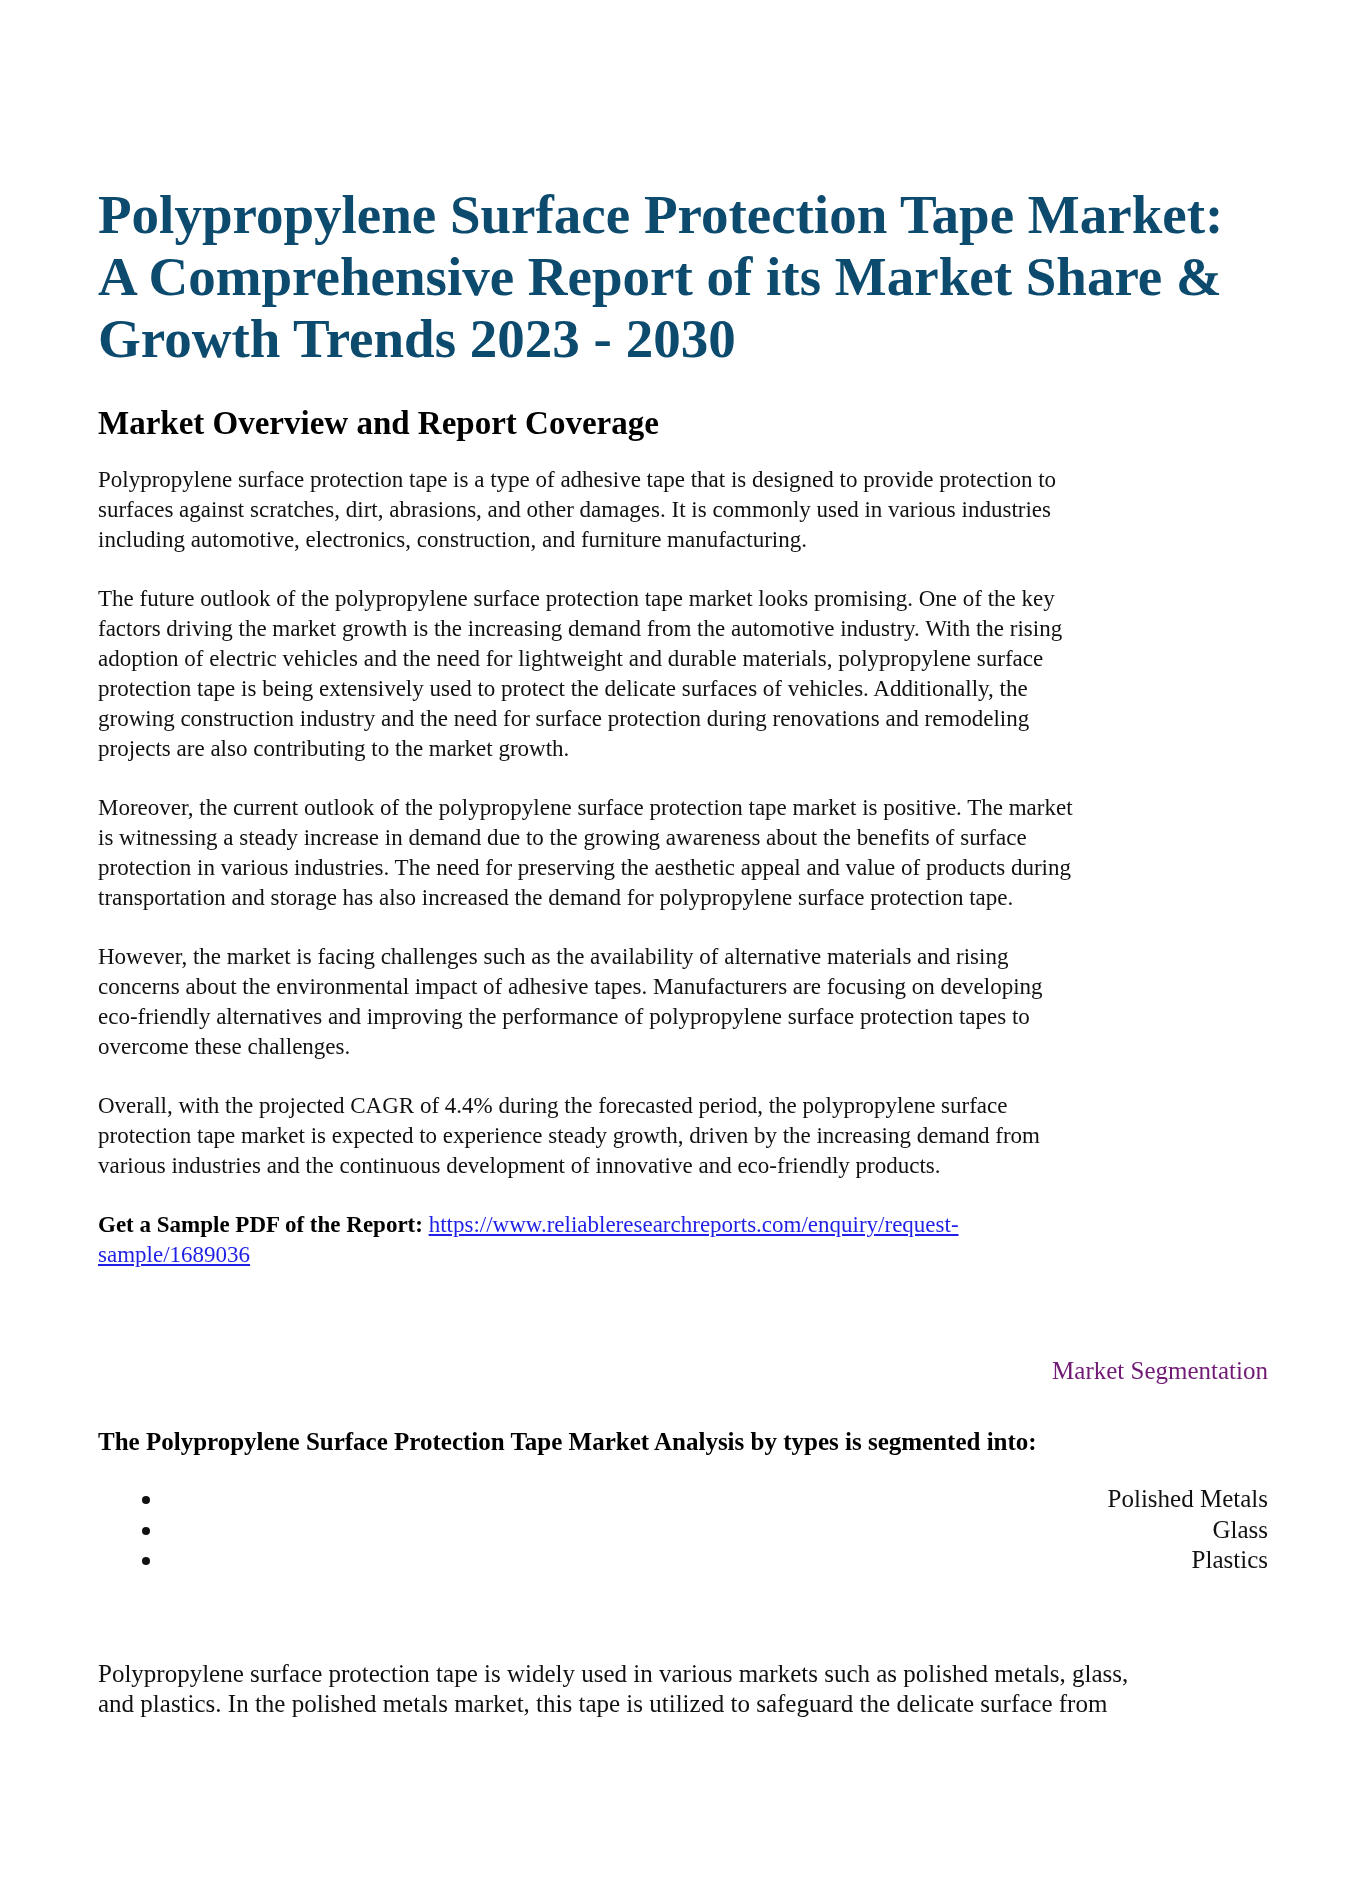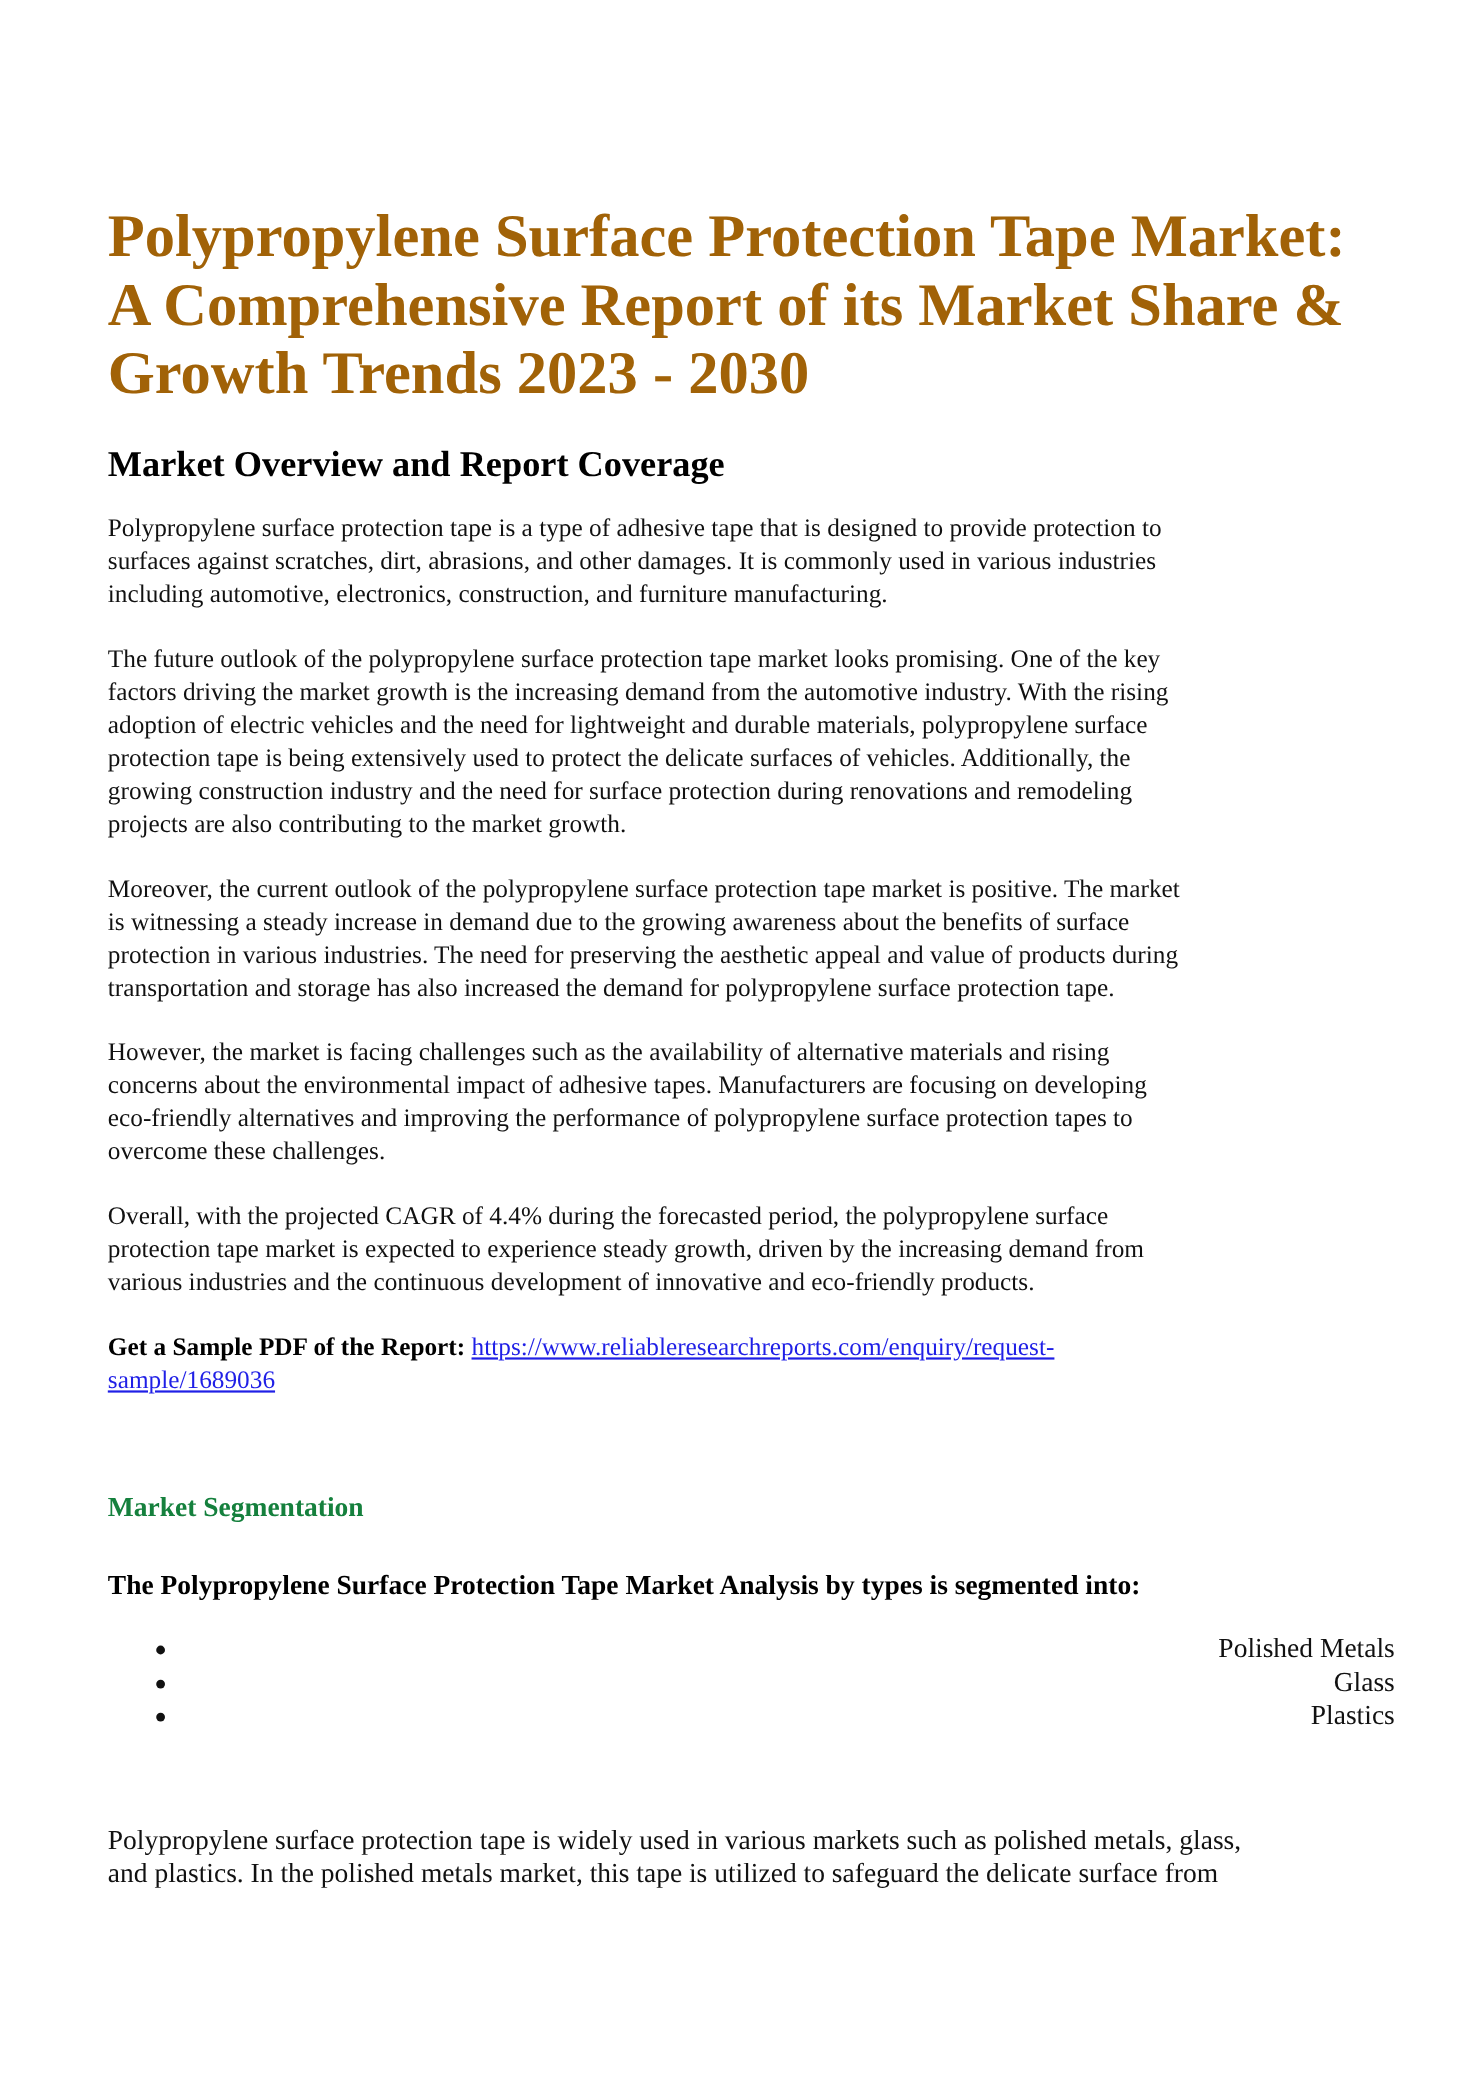--- a/index.html
+++ b/index.html
@@ -26,7 +26,7 @@
     font-size: 55px;
     line-height: 62px;
     font-weight: bold;
-    color: #a16207;
+    color: #0c4a6e;
     letter-spacing: 0;
   }
   .line {

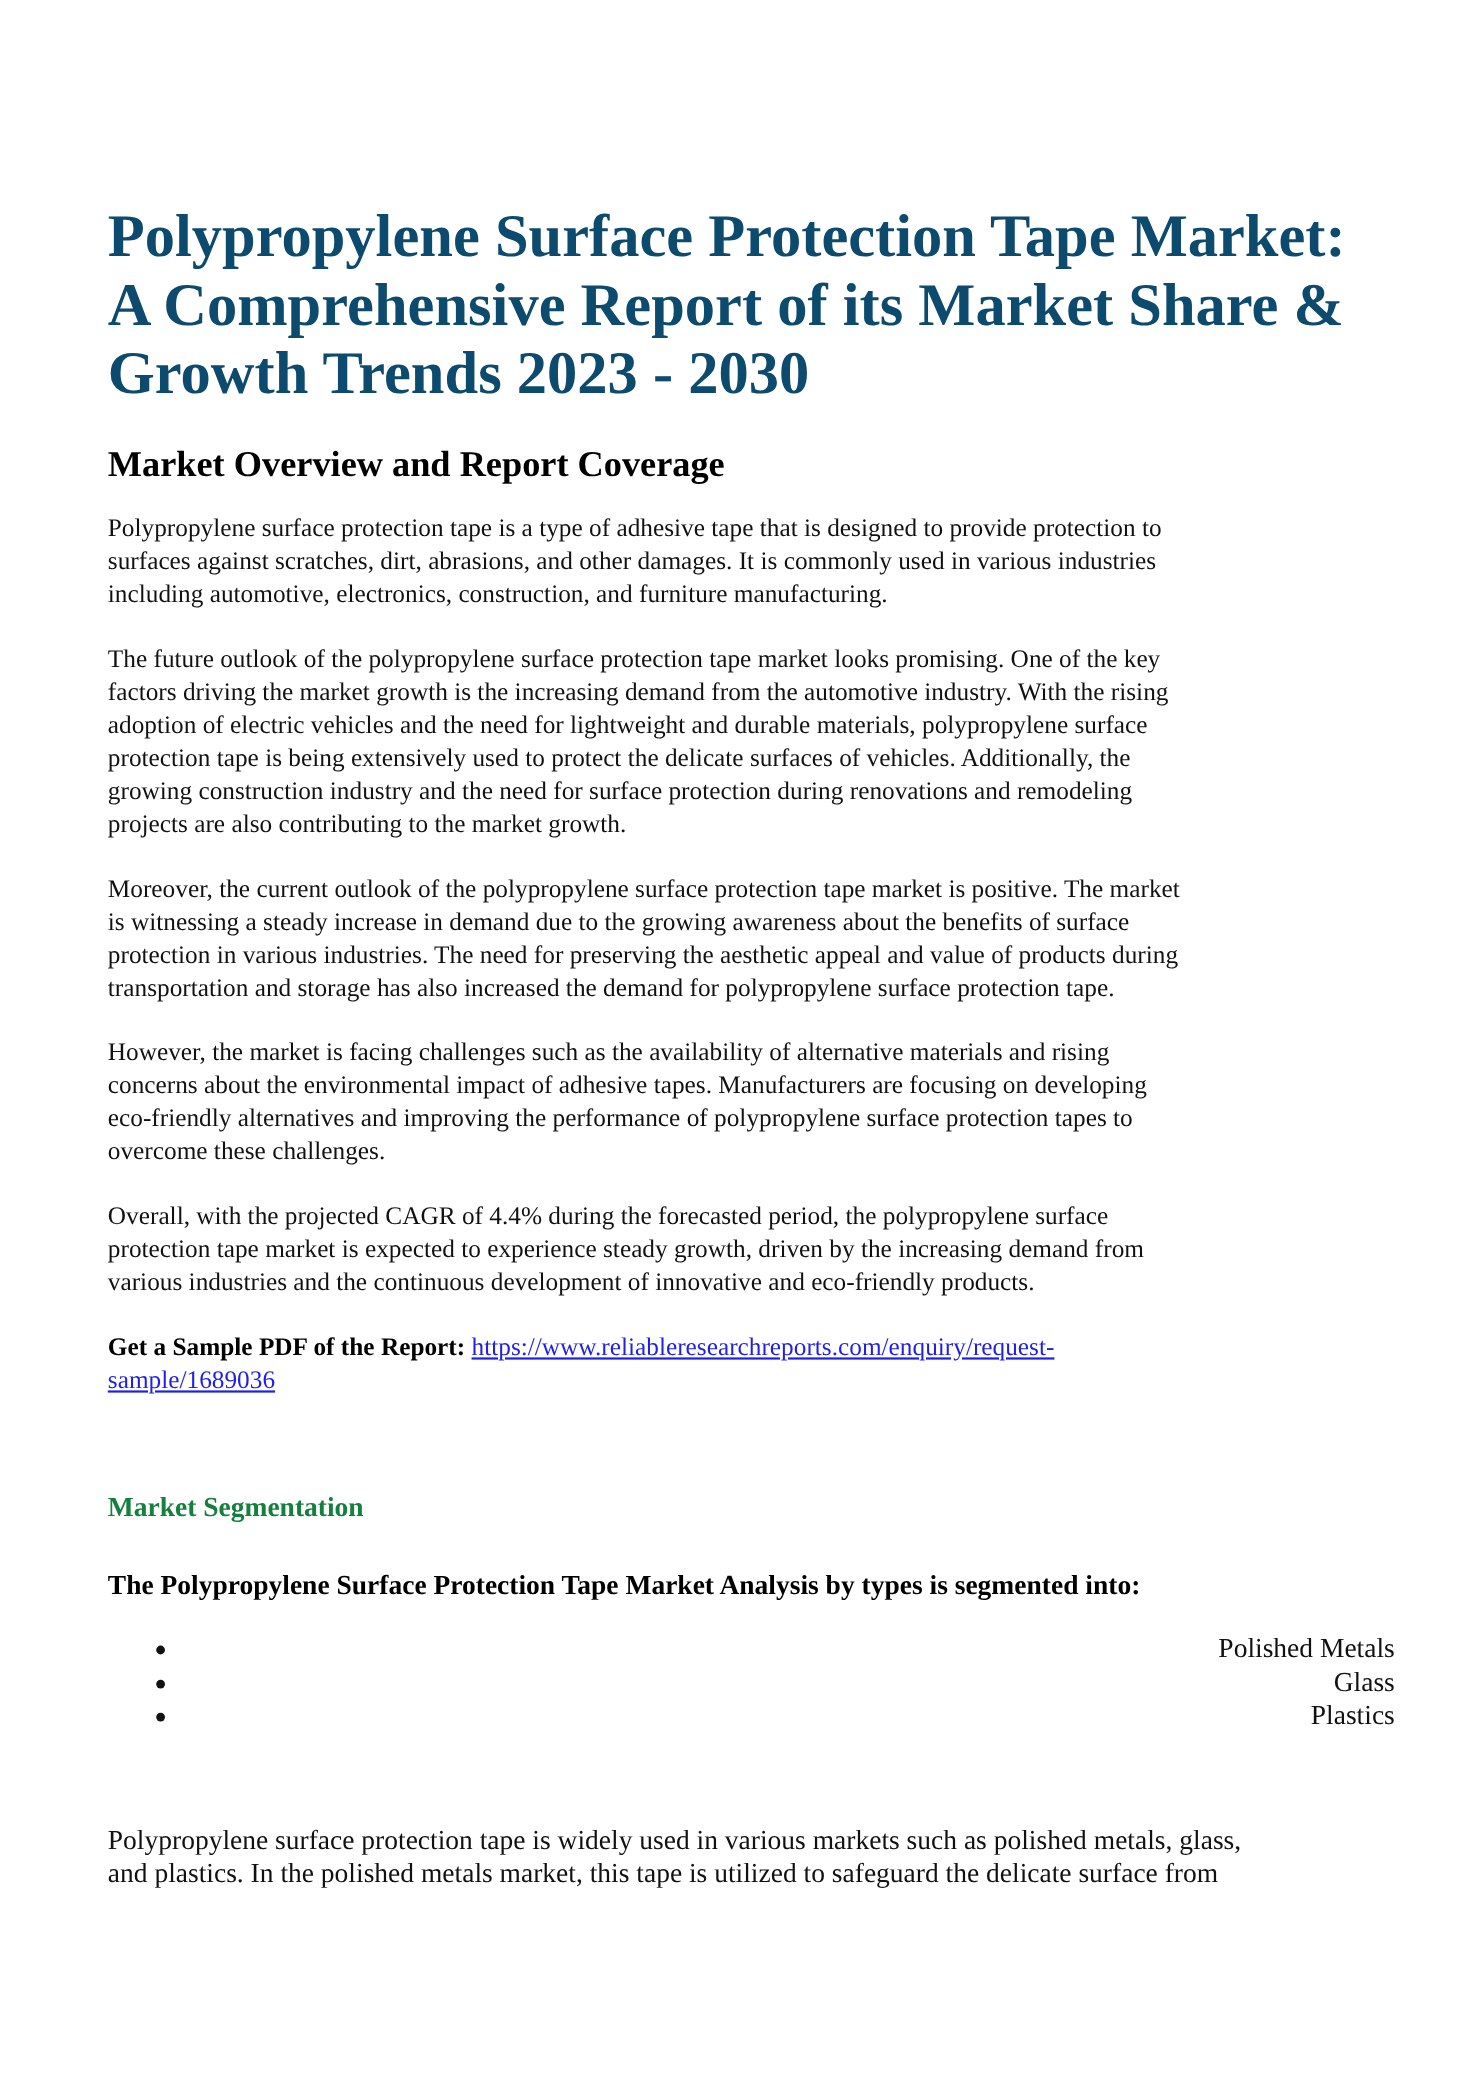--- a/index.html
+++ b/index.html
@@ -64,8 +64,9 @@
     margin: 27px 0 0 0;
     font-size: 25px;
     line-height: 30px;
-    font-weight: bold;
-    color: #15803d;
+    font-weight: normal;
+    color: #701a75;
+    text-align: right;
   }
   .seg-sub {
     margin: 41px 0 0 0;

